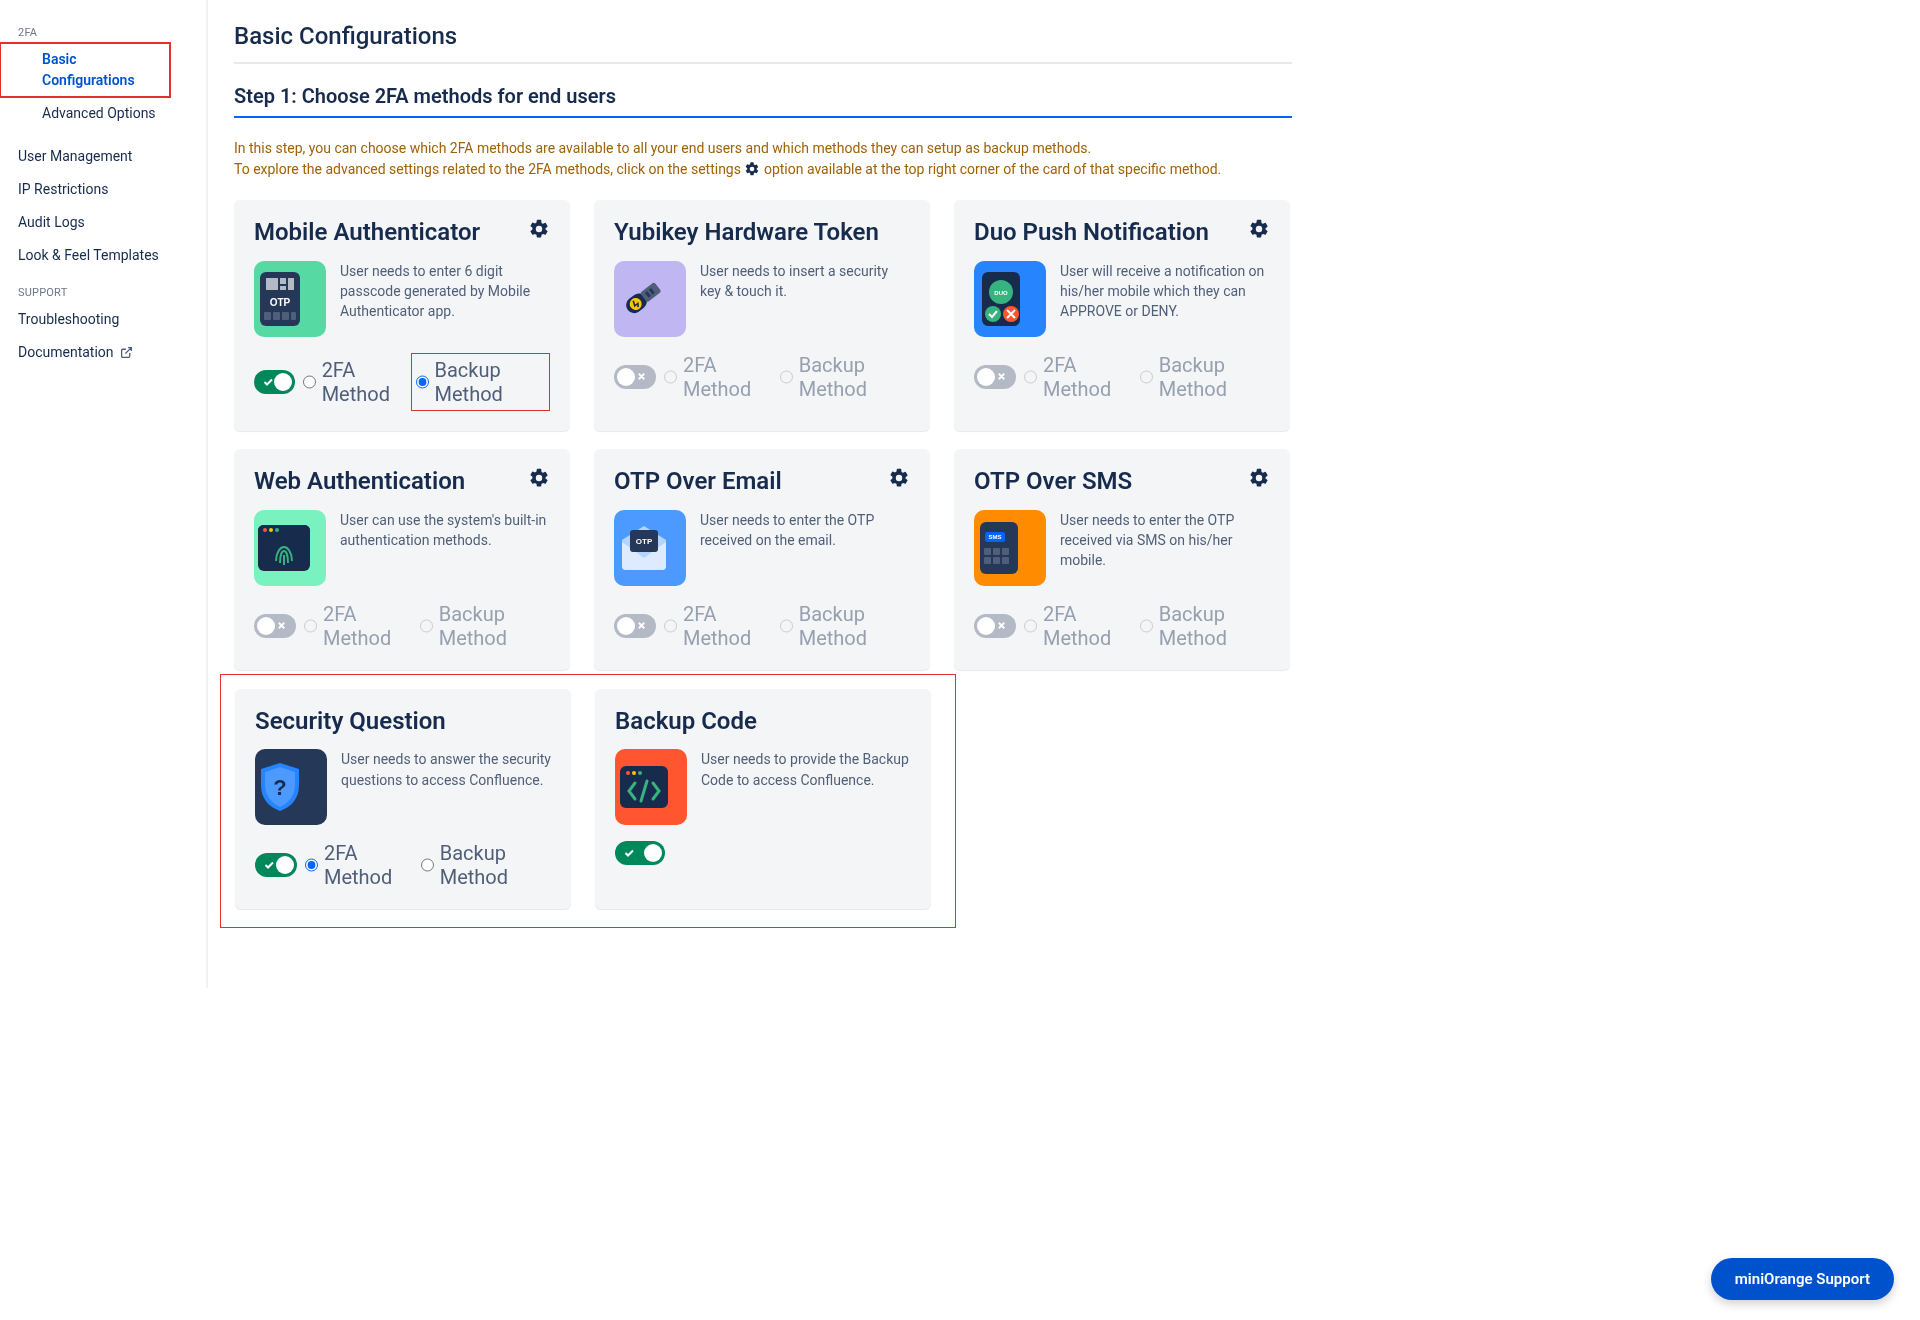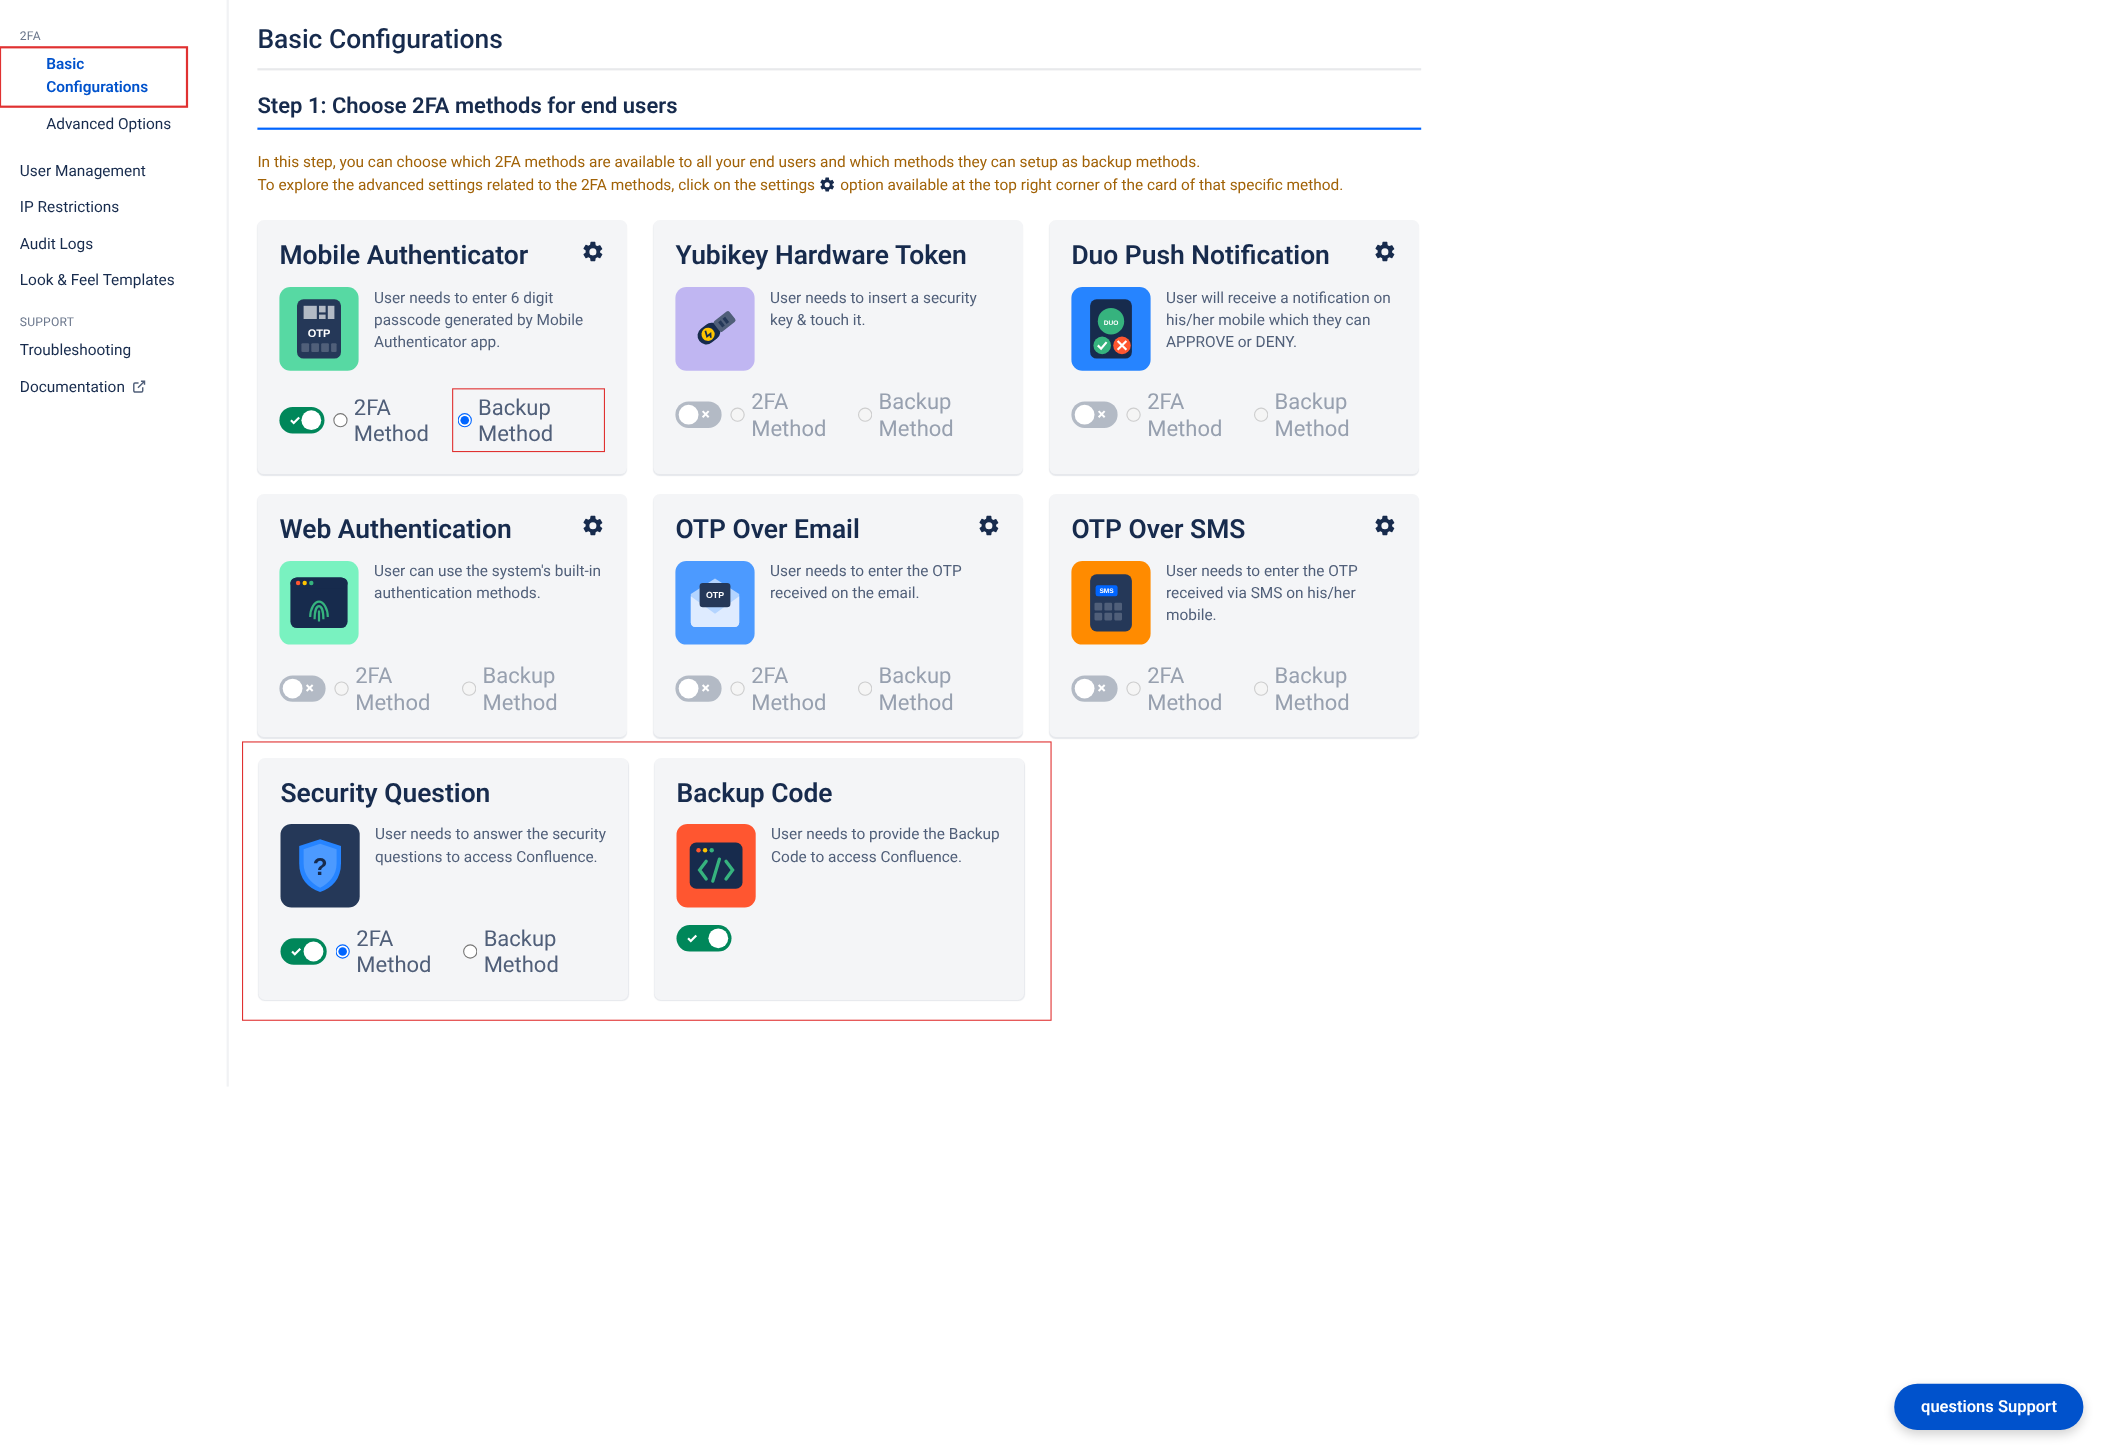--- a/index.html
+++ b/index.html
@@ -115,7 +115,6 @@
     flex-shrink: 0;
     display: flex;
     align-items: center;
-    justify-content: center;
   }
   .card-desc {
     color: #505F79;

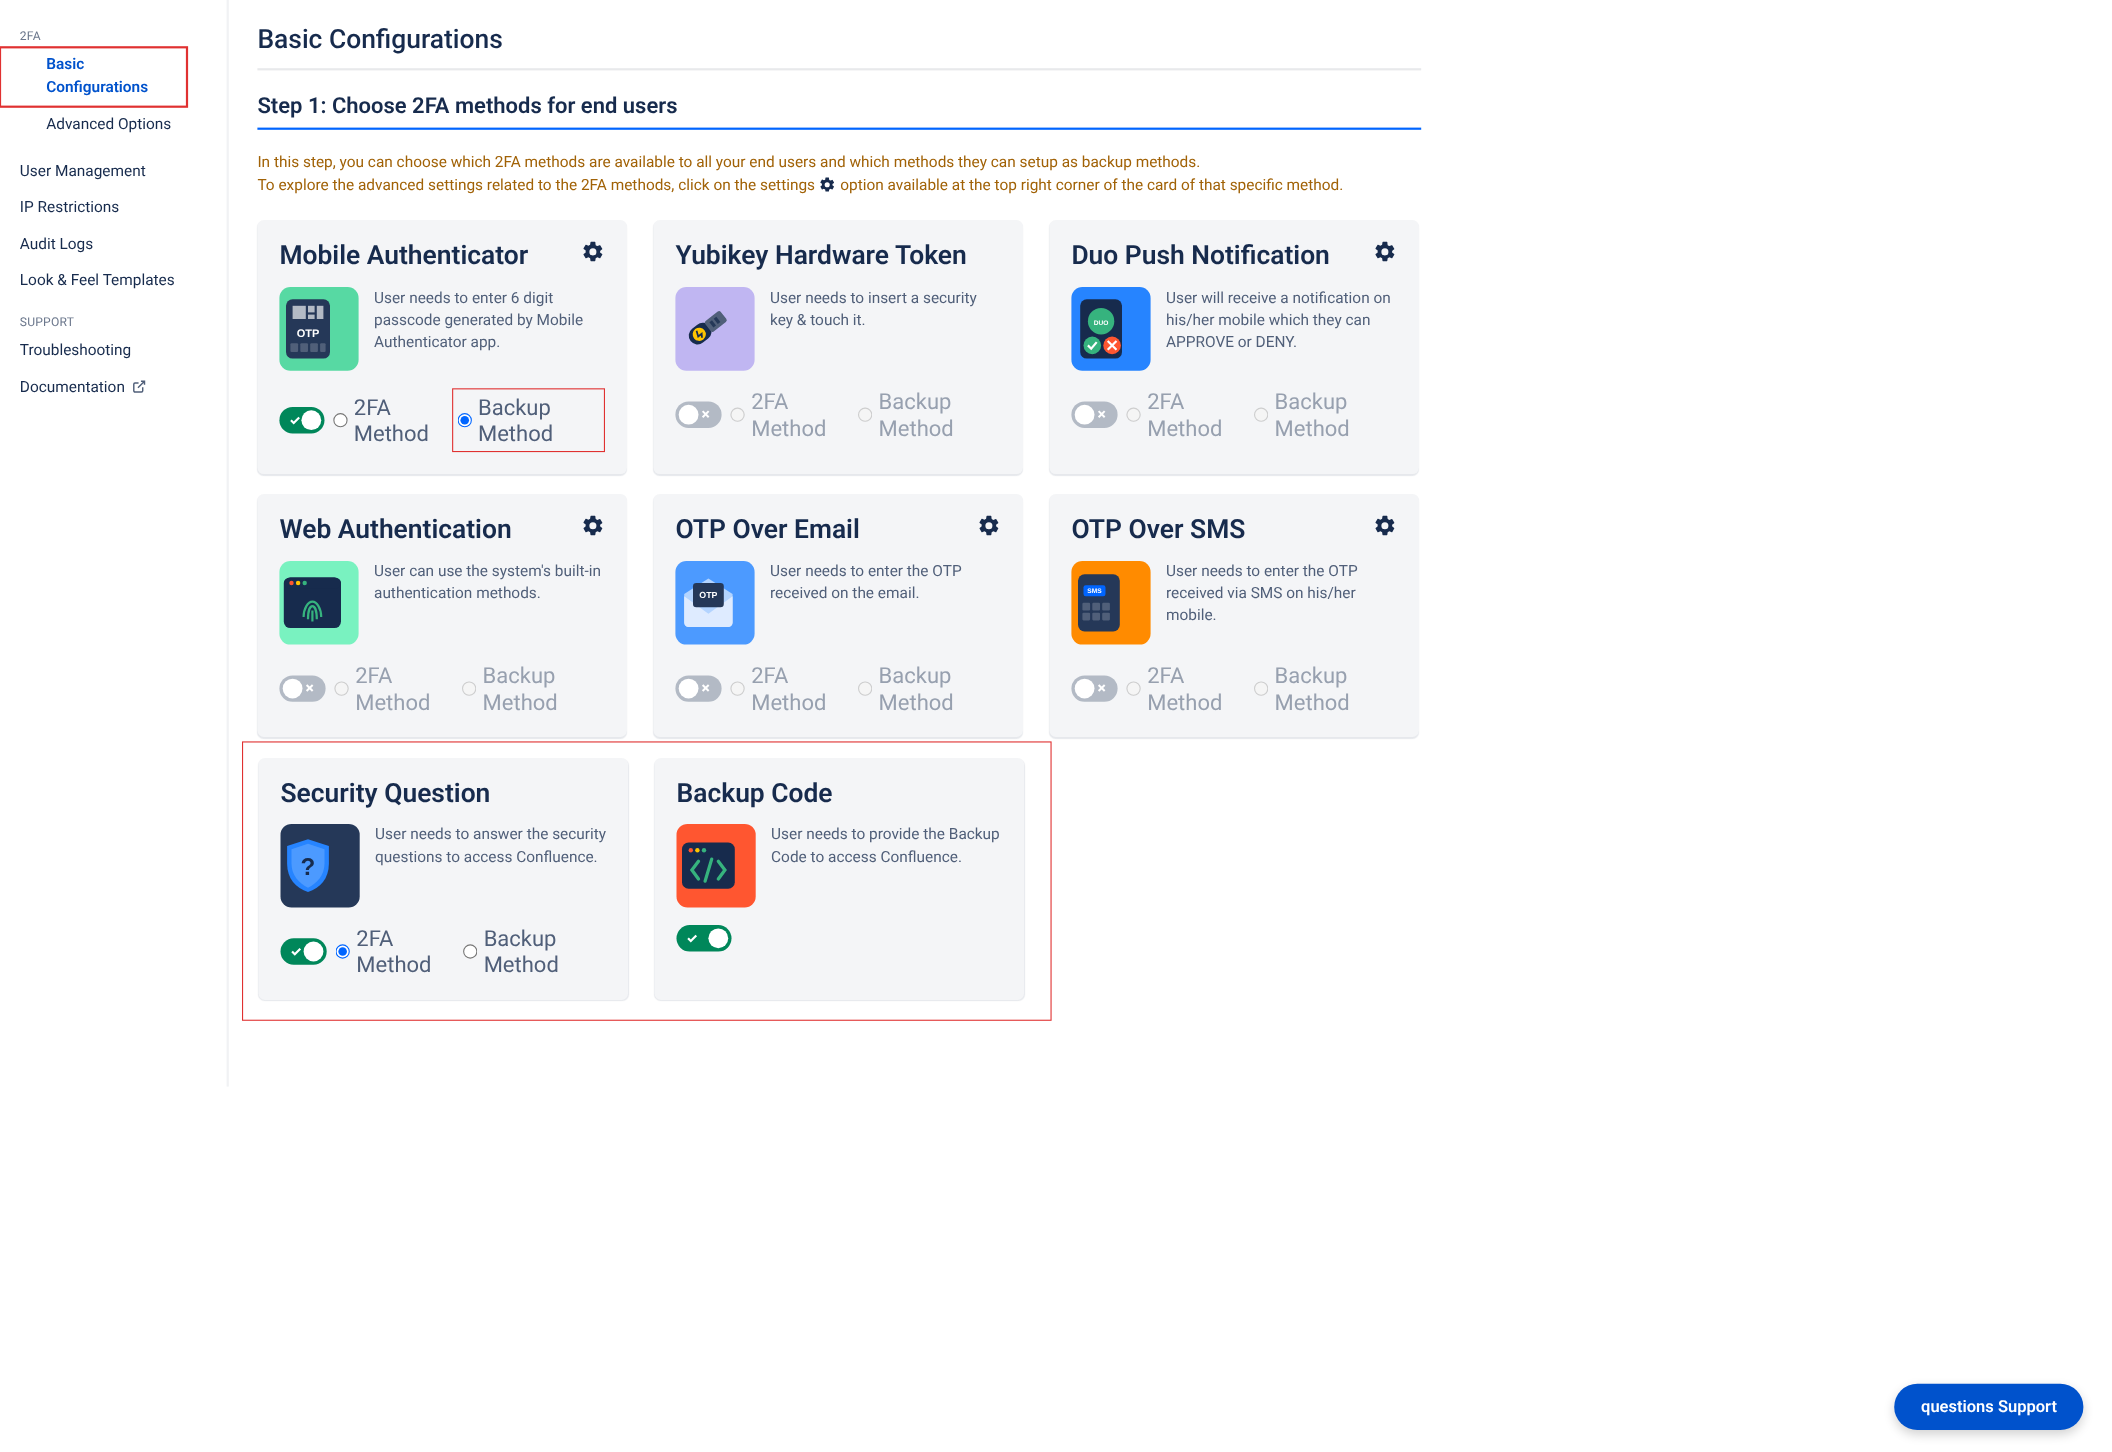--- a/index.html
+++ b/index.html
@@ -577,6 +577,6 @@
   </main>
 </div>
 
-<div class="support-pill">questions Support</div>
+<div class="support-pill">miniOrange Support</div>
 
 </body></html>

